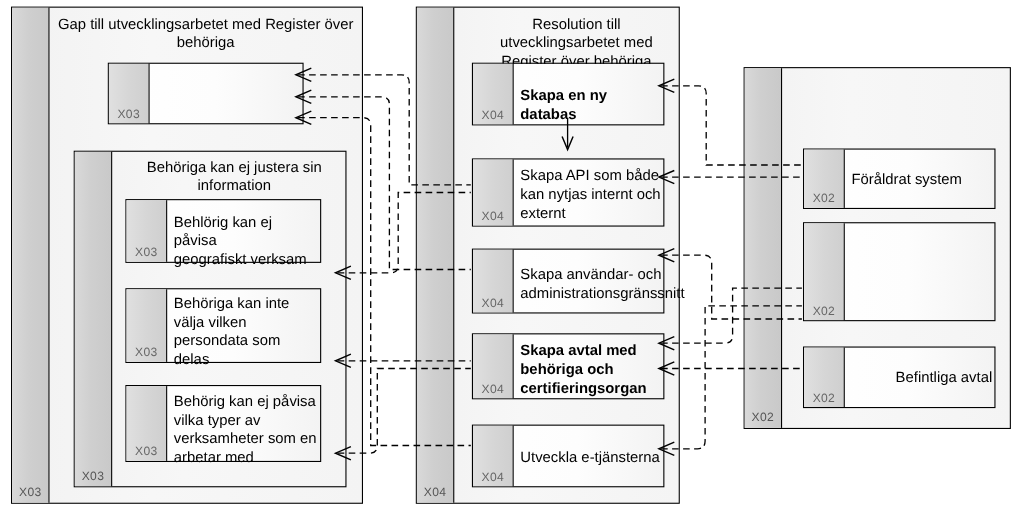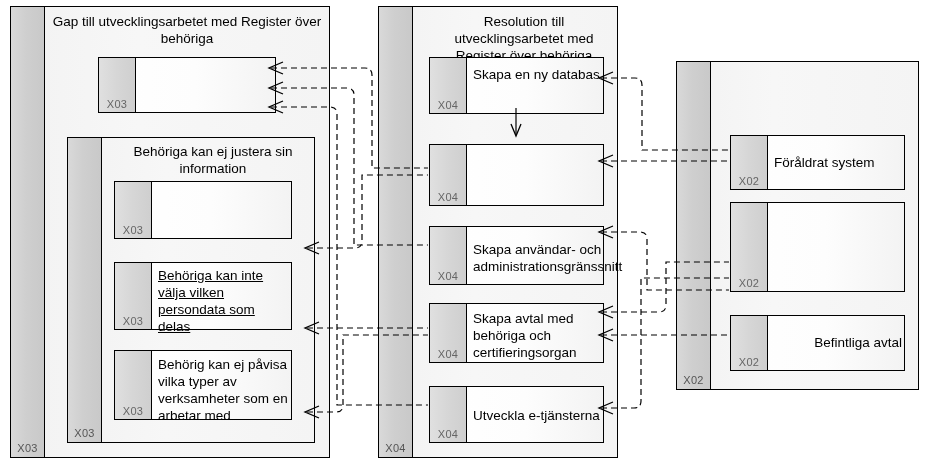--- a/index.html
+++ b/index.html
@@ -101,7 +101,7 @@
       <div class="ebox-gutter" style="width:37px;">
         <div class="ebox-id">X04</div>
       </div>
-      <div class="ebox-label" style="left:43px;right:2px;top:8px;">Skapa en ny databas</div>
+      <div class="ebox-label" style="left:43px;right:2px;top:20px;font-weight:bold;">Skapa en ny databas</div>
     </div>
 
     <div class="ebox" style="left:50px;top:137px;width:175px;height:62px;">

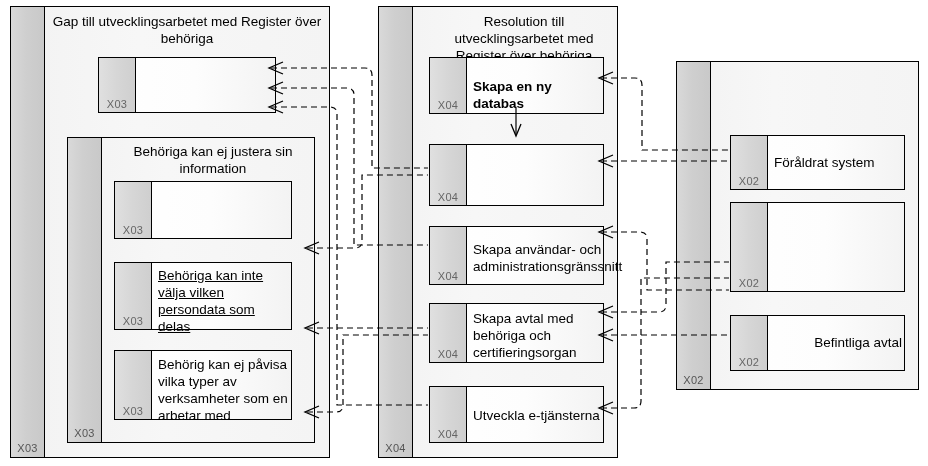--- a/index.html
+++ b/index.html
@@ -108,6 +108,9 @@
       <div class="ebox-gutter" style="width:37px;">
         <div class="ebox-id">X04</div>
       </div>
+      <div class="ebox-label" style="left:43px;right:0px;top:6px;">Skapa API som både
+kan nytjas internt och
+externt</div>
     </div>
 
     <div class="ebox" style="left:50px;top:219px;width:175px;height:59px;">

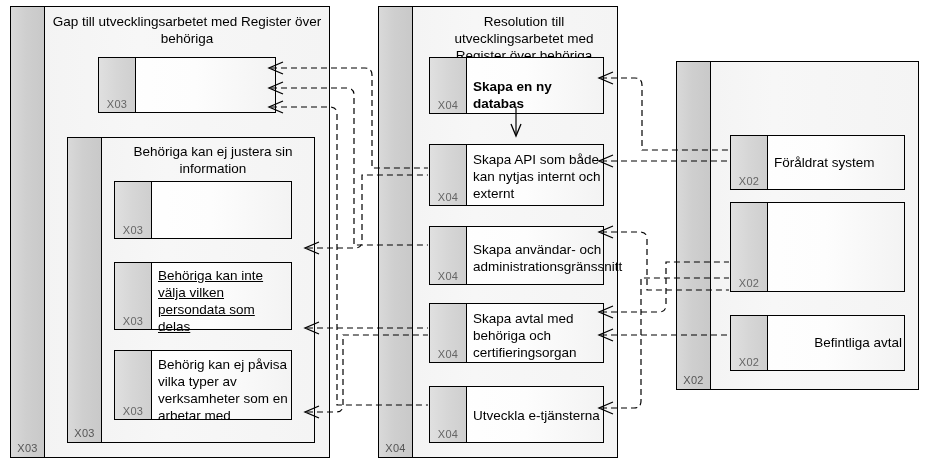--- a/index.html
+++ b/index.html
@@ -66,6 +66,8 @@
         <div class="ebox-gutter" style="width:37px;">
           <div class="ebox-id">X03</div>
         </div>
+        <div class="ebox-label" style="left:43px;right:2px;top:11px;">Behlörig kan ej påvisa
+geografiskt verksam</div>
       </div>
 
       <div class="ebox" style="left:46px;top:124px;width:178px;height:68px;">

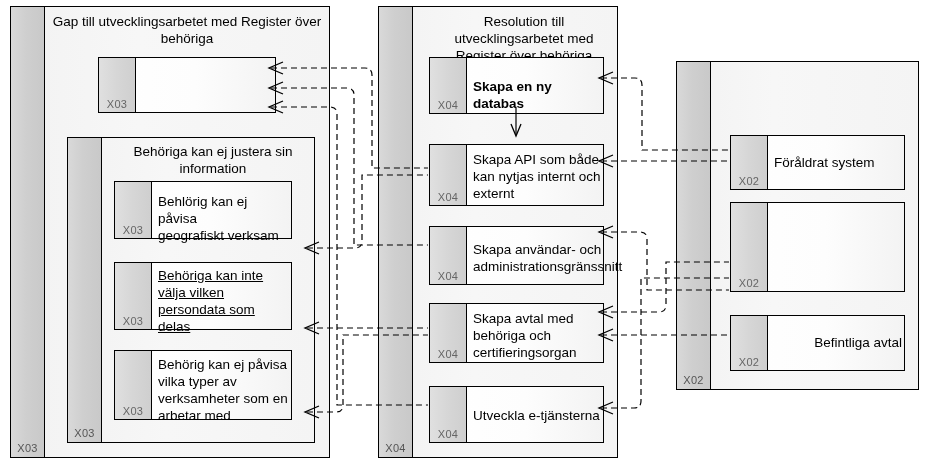--- a/index.html
+++ b/index.html
@@ -74,7 +74,7 @@
         <div class="ebox-gutter" style="width:37px;">
           <div class="ebox-id">X03</div>
         </div>
-        <div class="ebox-label" style="left:43px;right:14px;top:4px;text-decoration:underline;">Behöriga kan inte
+        <div class="ebox-label" style="left:43px;right:14px;top:4px;">Behöriga kan inte
 välja vilken
 persondata som
 delas</div>

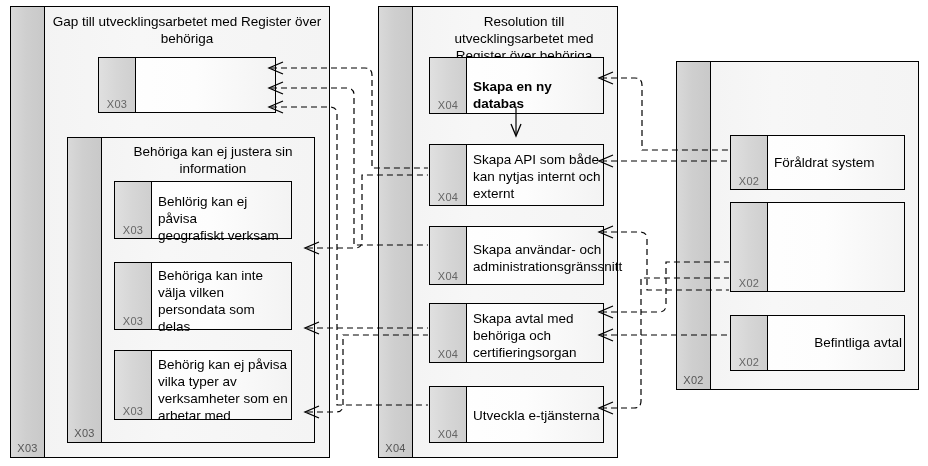--- a/index.html
+++ b/index.html
@@ -127,7 +127,7 @@
       <div class="ebox-gutter" style="width:37px;">
         <div class="ebox-id">X04</div>
       </div>
-      <div class="ebox-label" style="left:43px;right:14px;top:6px;">Skapa avtal med
+      <div class="ebox-label" style="left:43px;right:14px;top:6px;font-weight:bold;">Skapa avtal med
 behöriga och
 certifieringsorgan</div>
     </div>

